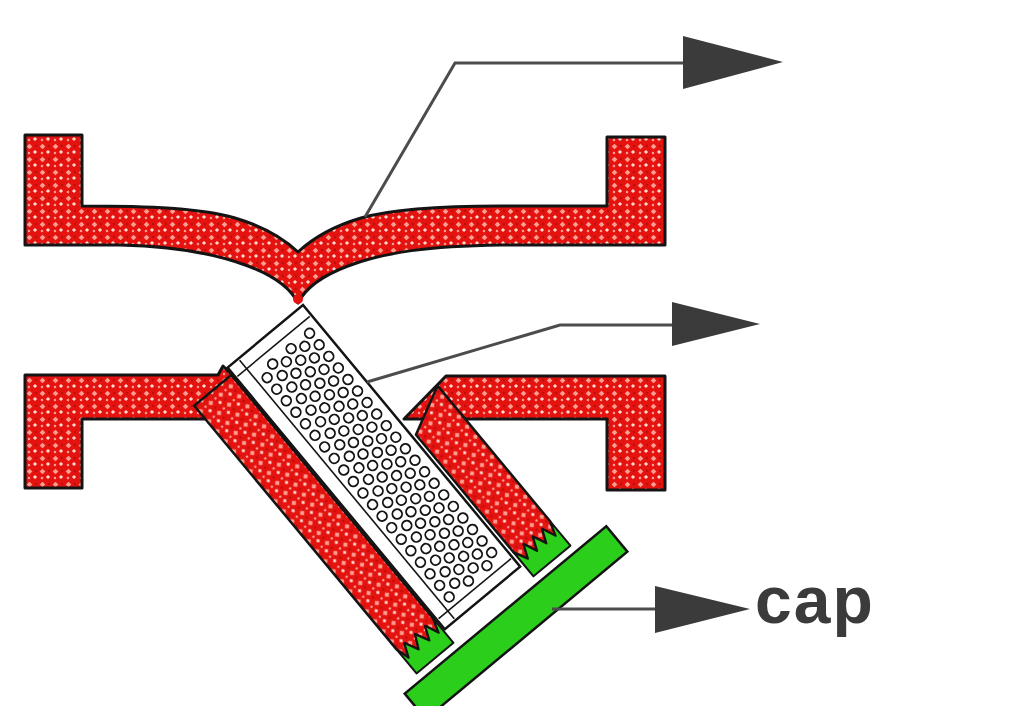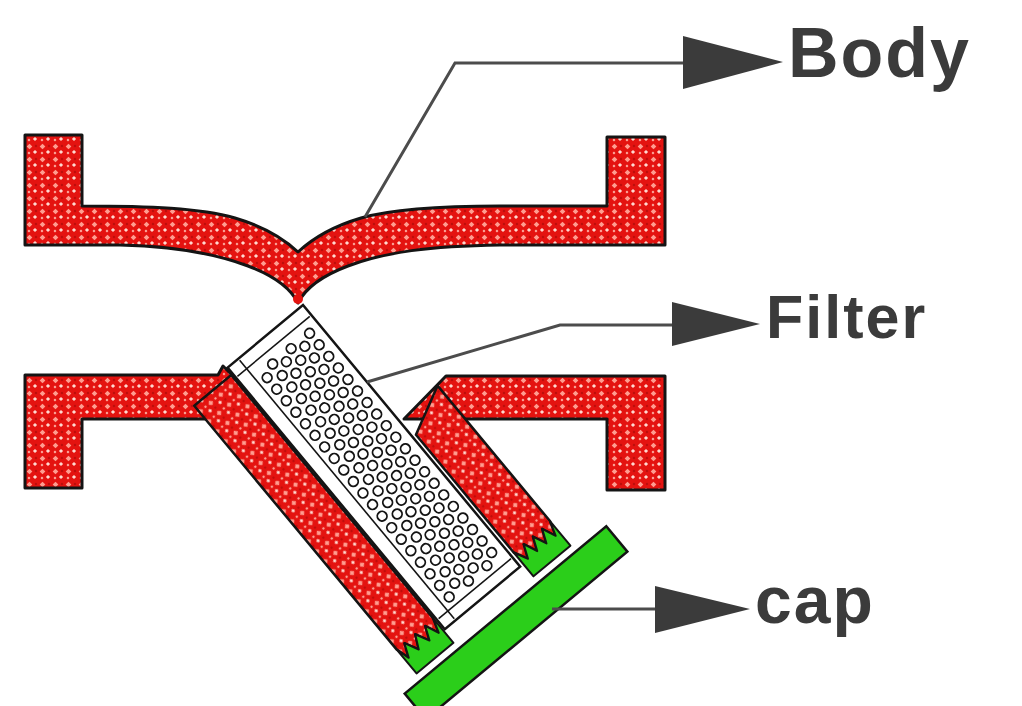--- a/index.html
+++ b/index.html
@@ -204,7 +204,6 @@
     <polygon points="655,586 655,633 750,609" fill="#3b3b3b"></polygon>
   </svg>
 
-  <div class="part-label label-body">Body</div>
   <div class="part-label label-filter">Filter</div>
   <div class="part-label label-cap">cap</div>
 </div>

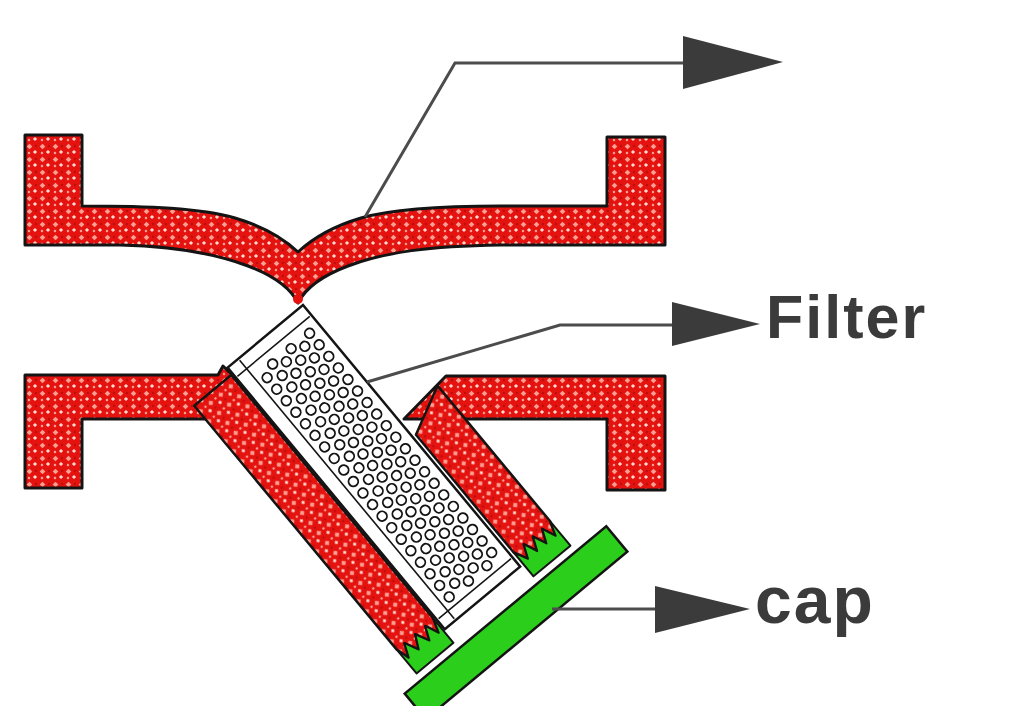--- a/index.html
+++ b/index.html
@@ -204,7 +204,6 @@
     <polygon points="655,586 655,633 750,609" fill="#3b3b3b"></polygon>
   </svg>
 
-  <div class="part-label label-filter">Filter</div>
   <div class="part-label label-cap">cap</div>
 </div>
 

